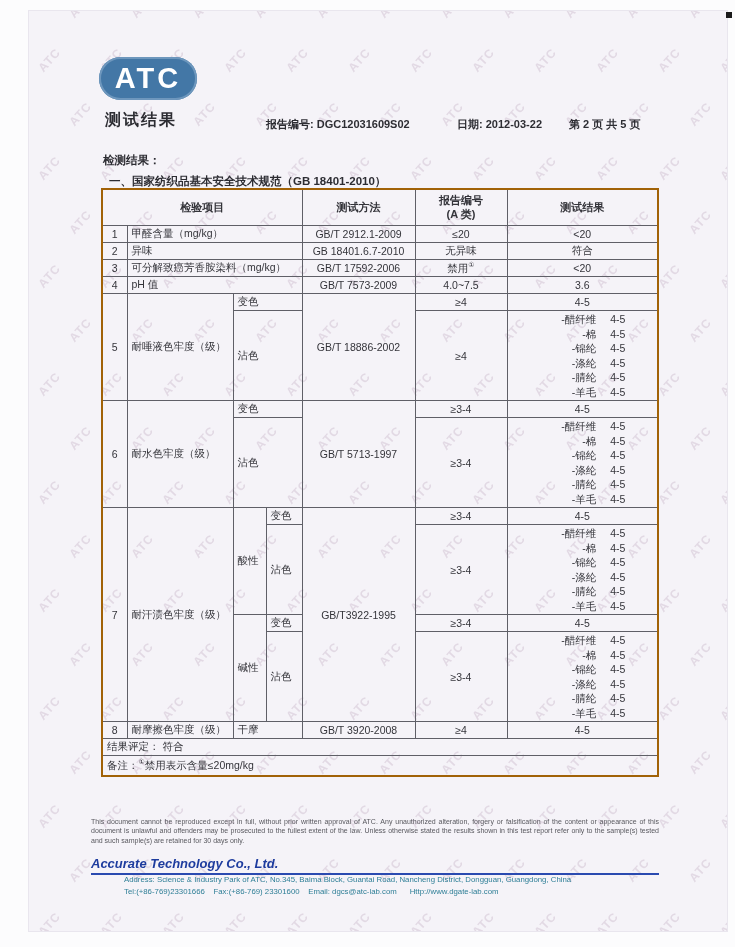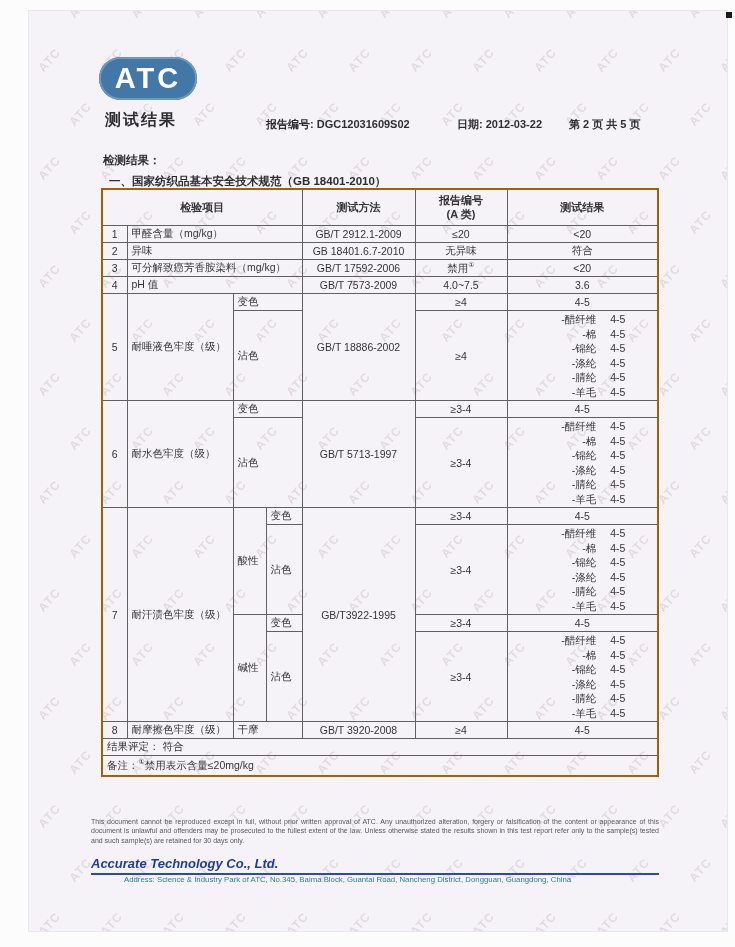--- a/index.html
+++ b/index.html
@@ -542,6 +542,7 @@
     <div class="company">Accurate Technology Co., Ltd.</div>
     <div class="addr">
       <div>Address: Science &amp; Industry Park of ATC, No.345, Baima Block, Guantai Road, Nancheng District, Dongguan, Guangdong, China</div>
+      <div>Tel:(+86-769)23301666    Fax:(+86-769) 23301600    Email: dgcs@atc-lab.com      Http://www.dgate-lab.com</div>
     </div>
   </div>
 </div>

